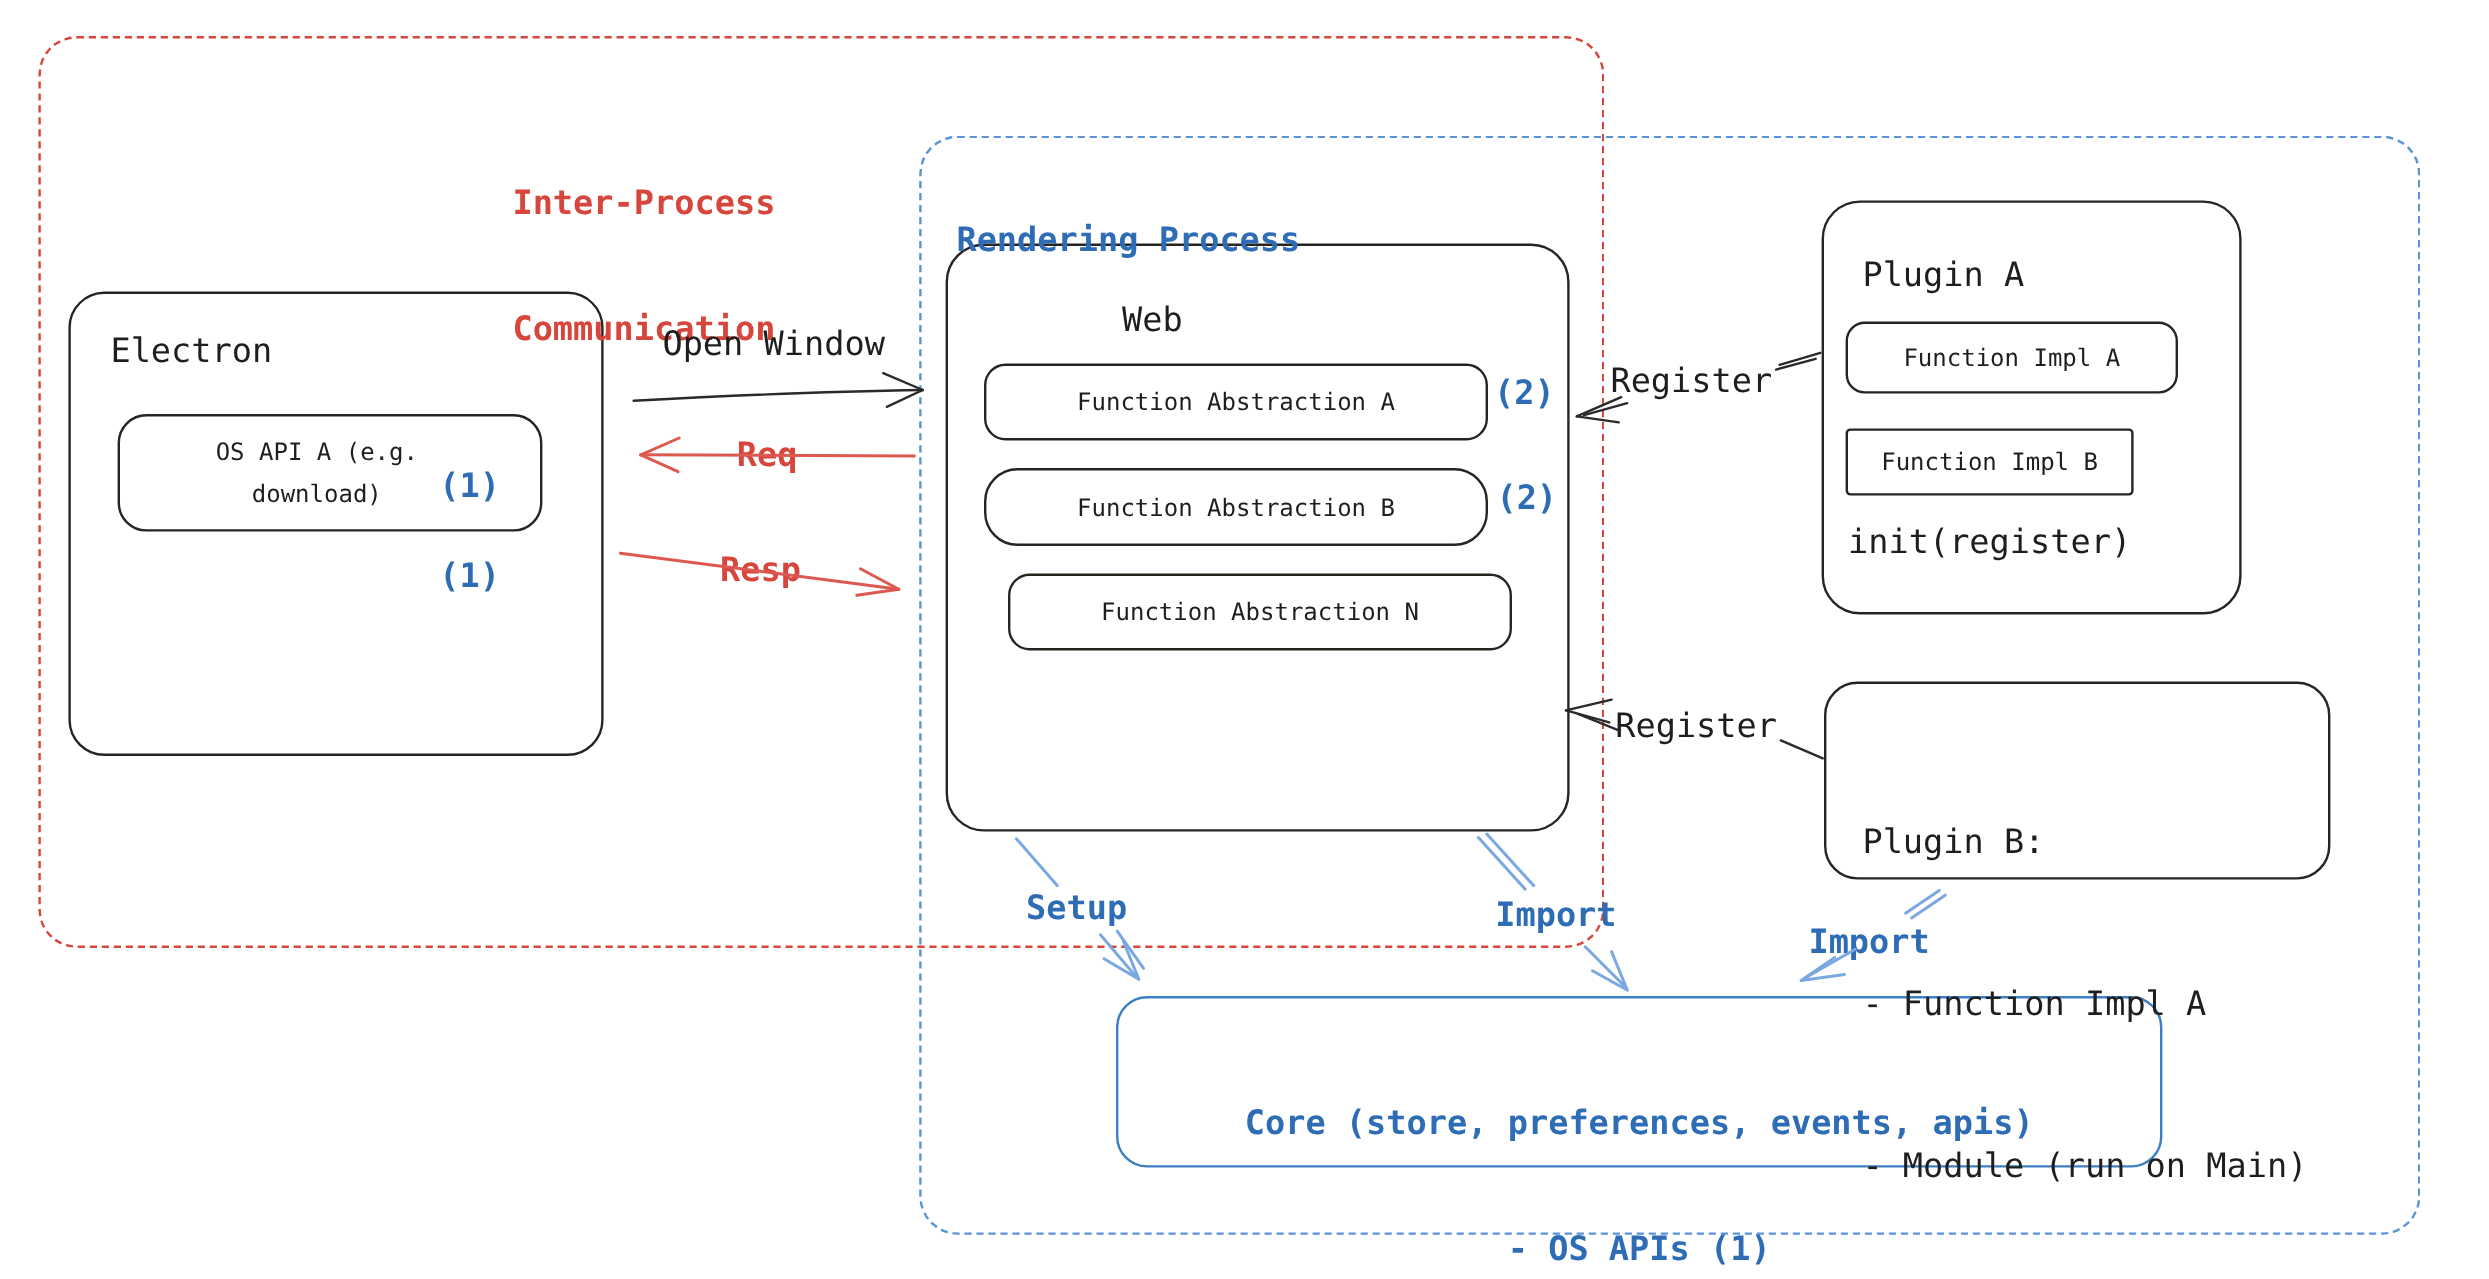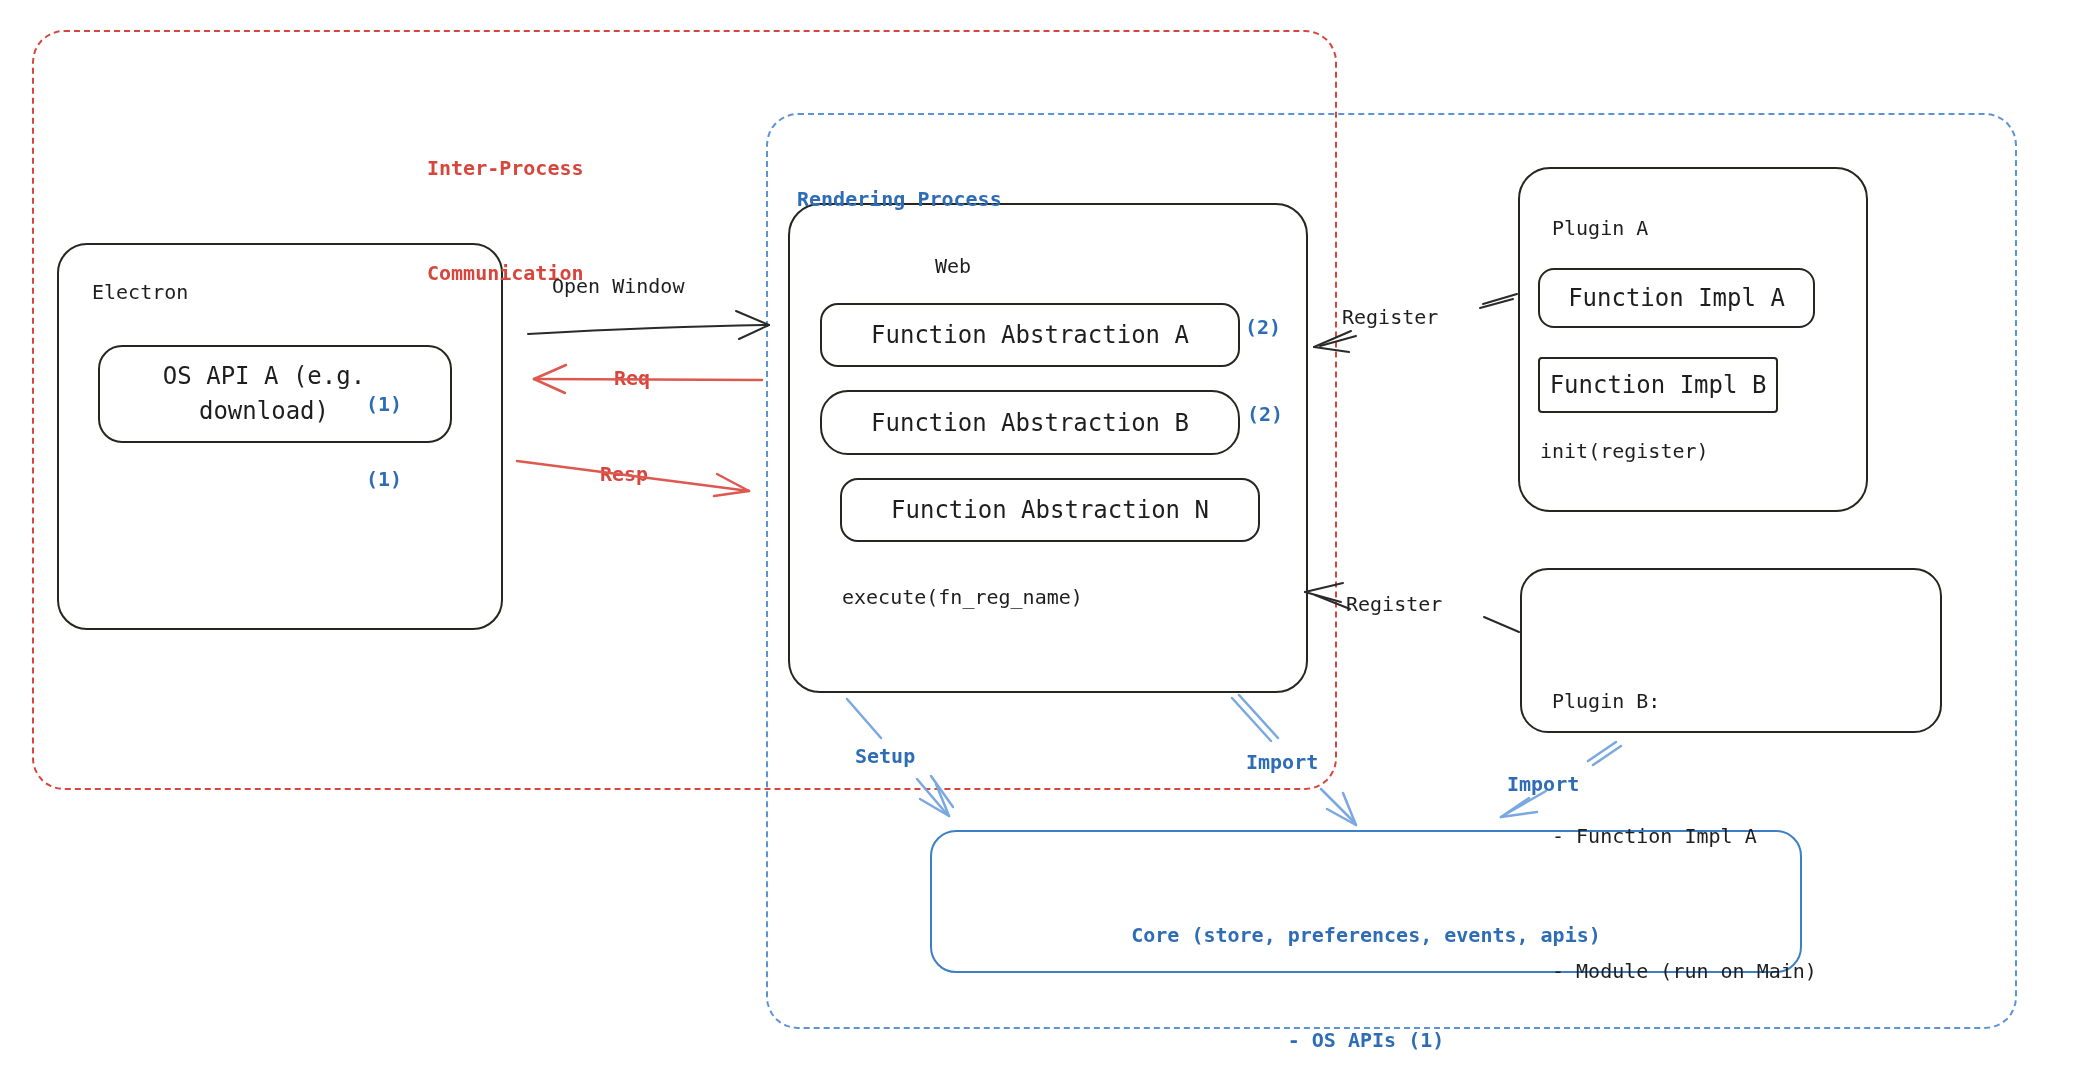--- a/index.html
+++ b/index.html
@@ -11,7 +11,7 @@
   .dashed.red{border-color:#d6463c;}
   .dashed.blue{border-color:#5b93d7;}
   .box{position:absolute;border:2.5px solid #26251f;background:#ffffff;box-sizing:border-box;z-index:2;}
-  .lbl{position:absolute;font-size:20px;line-height:35px;white-space:pre;z-index:4;}
+  .lbl{position:absolute;font-size:28px;line-height:35px;white-space:pre;z-index:4;}
   .lbl.red{color:#d6463c;font-weight:bold;}
   .lbl.blue{color:#2e6db5;font-weight:bold;}
   .lbl.badge{color:#2e6db5;font-weight:bold;}

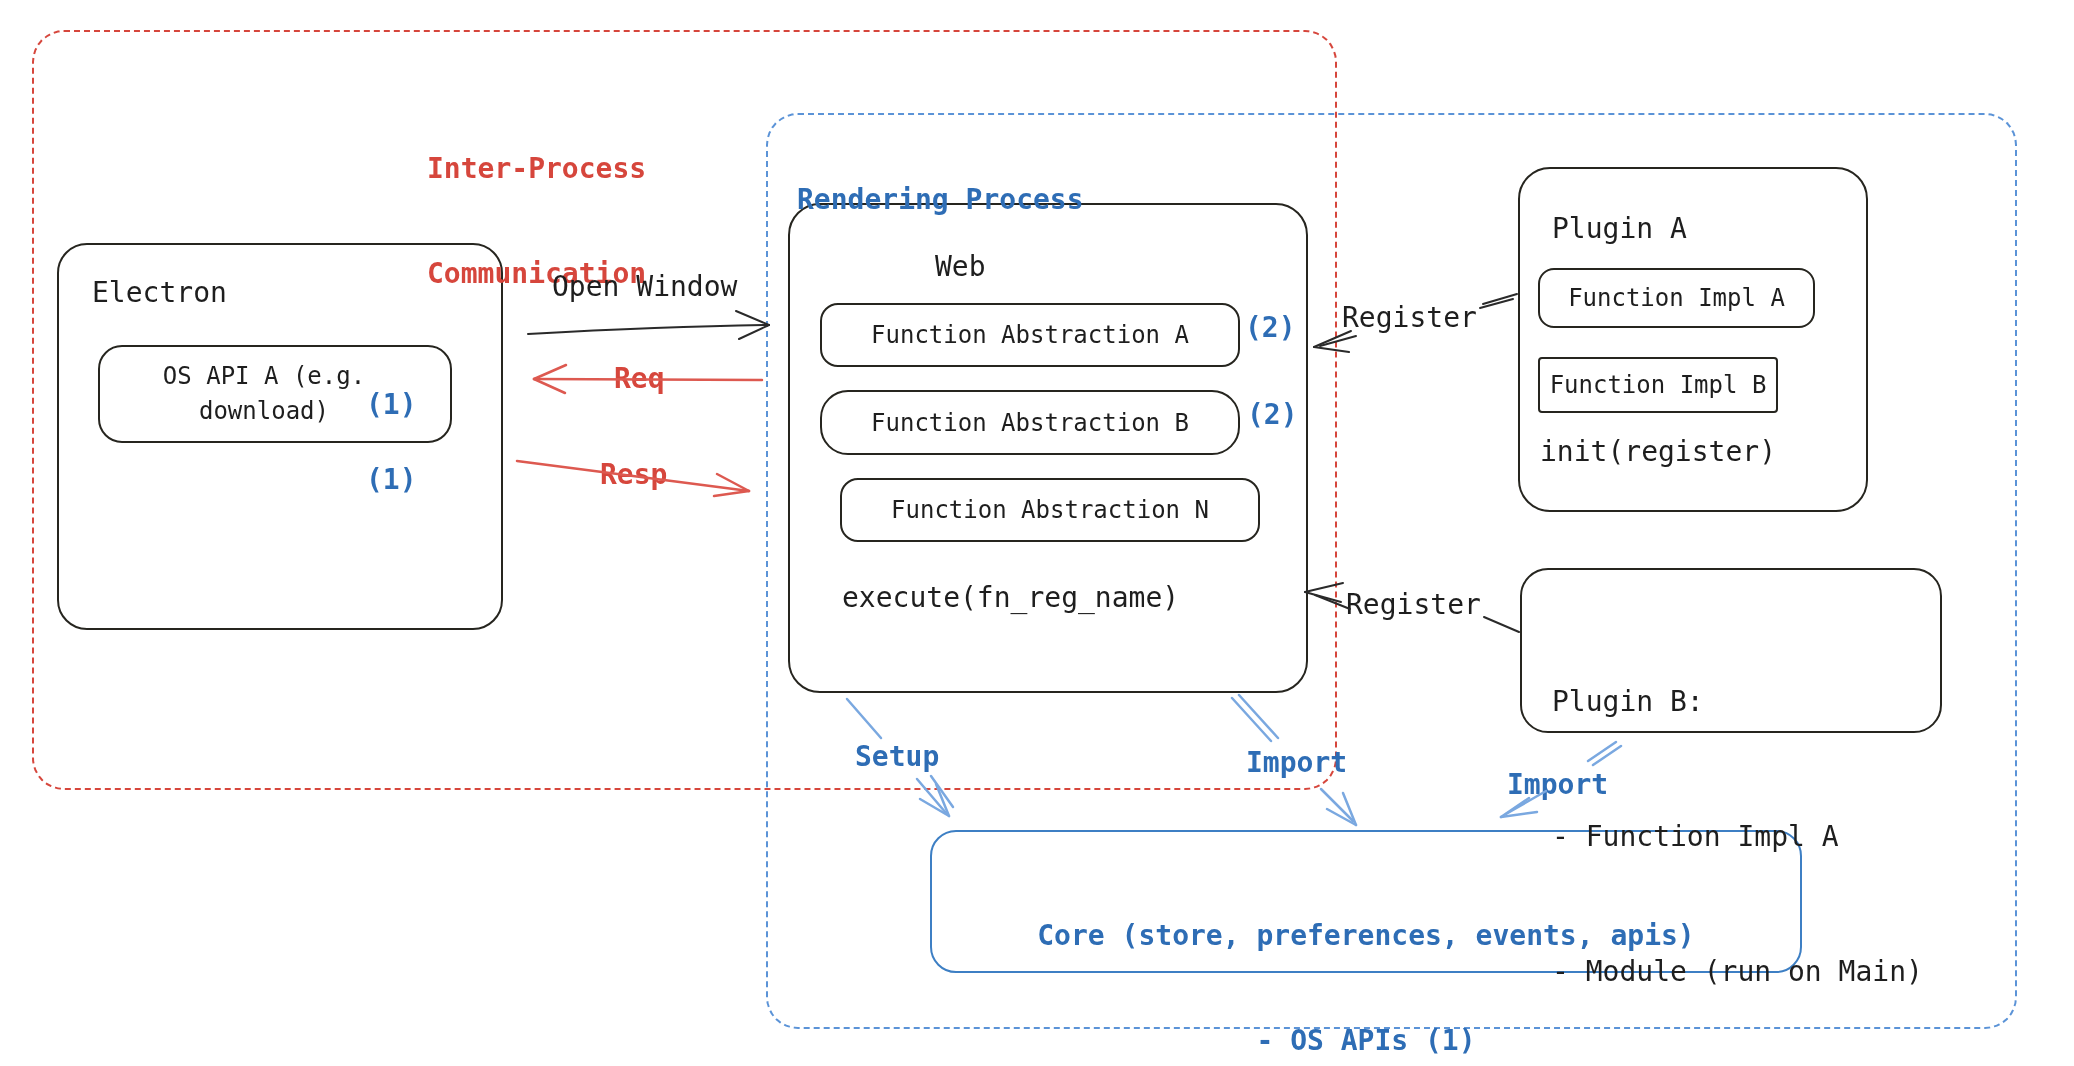--- a/index.html
+++ b/index.html
@@ -16,7 +16,7 @@
   .lbl.blue{color:#2e6db5;font-weight:bold;}
   .lbl.badge{color:#2e6db5;font-weight:bold;}
   .lbl.onwhite{background:#ffffff;padding:0 8px;}
-  .centertxt{display:flex;align-items:center;justify-content:center;font-size:24px;z-index:3;}
+  .centertxt{display:flex;align-items:center;justify-content:center;font-size:20px;z-index:3;}
   .col{flex-direction:column;line-height:35px;}
   svg.wires{position:absolute;left:0;top:0;z-index:5;pointer-events:none;}
   svg.wires path{fill:none;stroke-linecap:round;stroke-linejoin:round;}

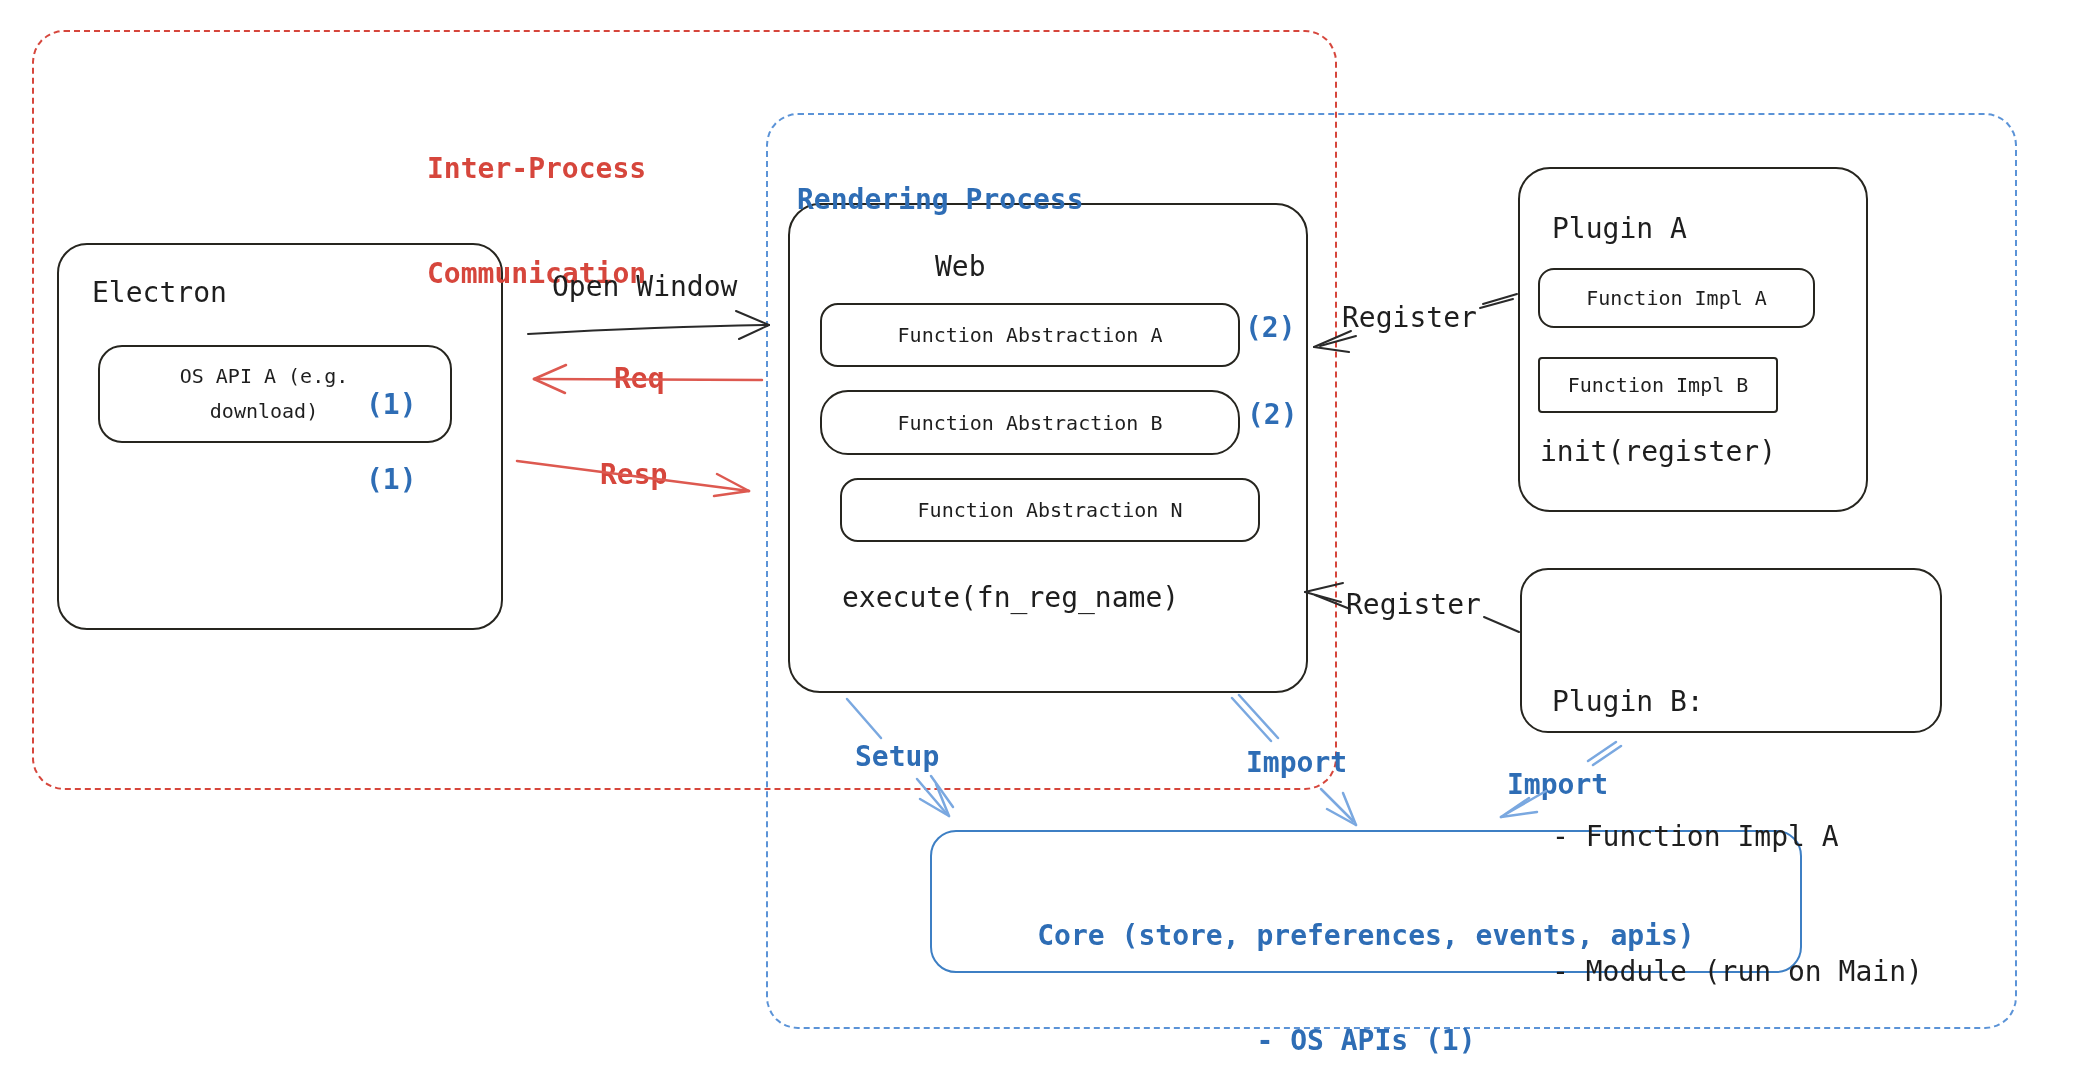--- a/index.html
+++ b/index.html
@@ -60,7 +60,6 @@
   <div class="box centertxt" style="left:820px;top:478px;width:420px;height:64px;border-radius:18px;border-width:2px;margin-left:20px;">
     <span>Function Abstraction N</span>
   </div>
-  <div class="lbl" style="left:842px;top:580px;">execute(fn_reg_name)</div>
 
   <div class="box" style="left:1518px;top:167px;width:350px;height:345px;border-radius:32px;"></div>
   <div class="lbl" style="left:1552px;top:211px;">Plugin A</div>

